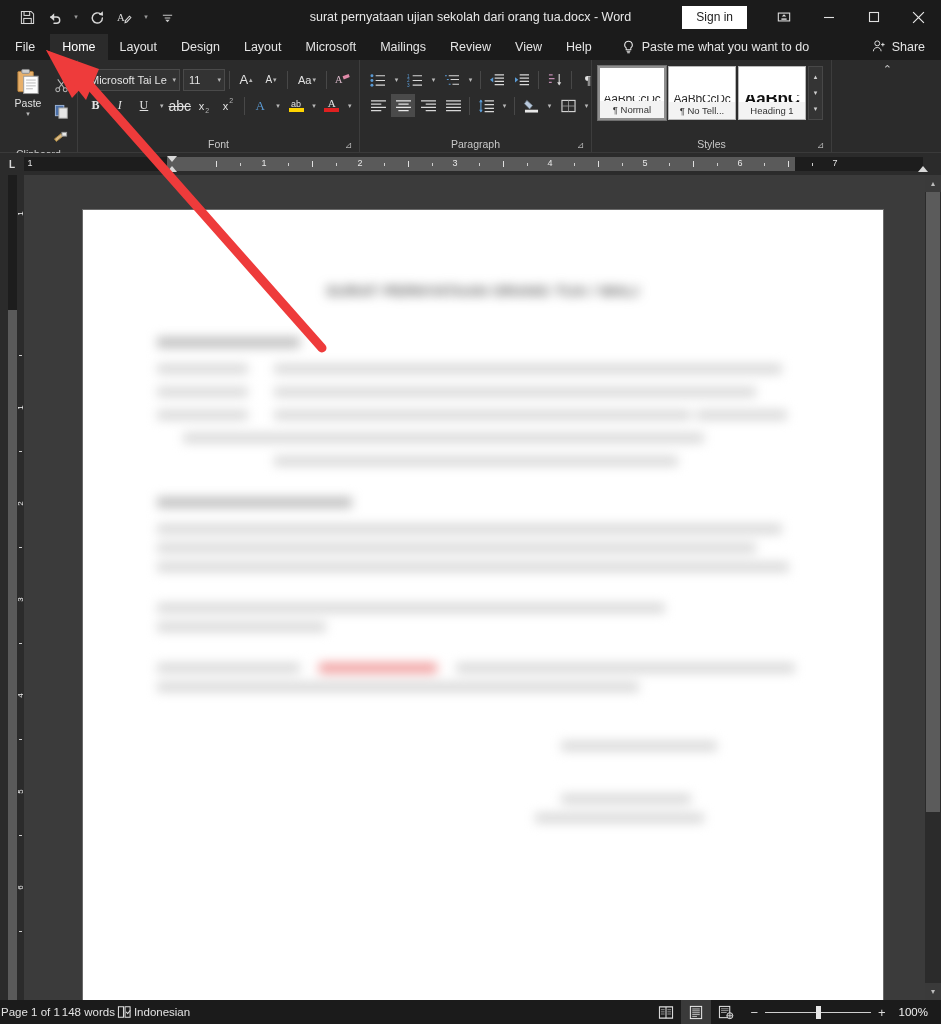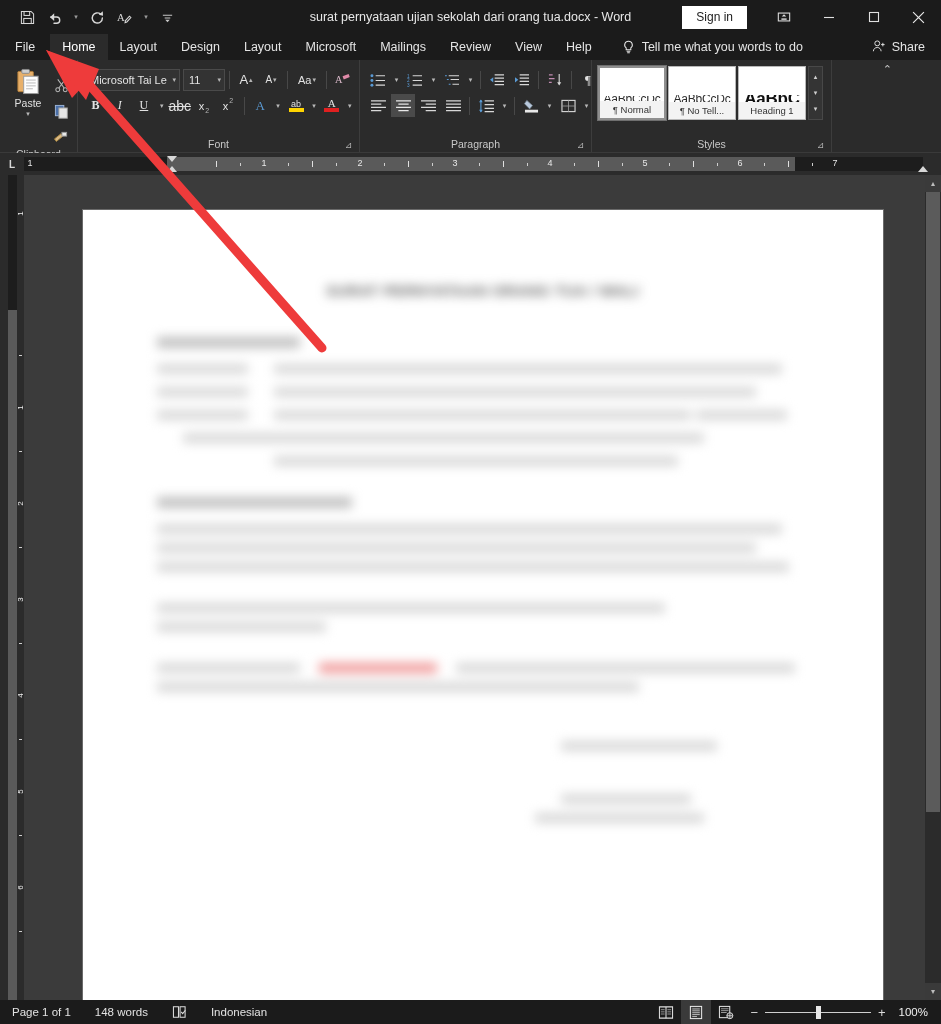--- a/index.html
+++ b/index.html
@@ -394,7 +394,7 @@
             <path stroke="#e8e8e8" stroke-width="1.1" d="M5 12h4M5.6 13.6h2.8"></path>
           </svg>
       </span>
-      <span>Tell me what you words to do</span>
+      <span>Paste me what you want to do</span>
     </div>
     <div class="share">
       <span>

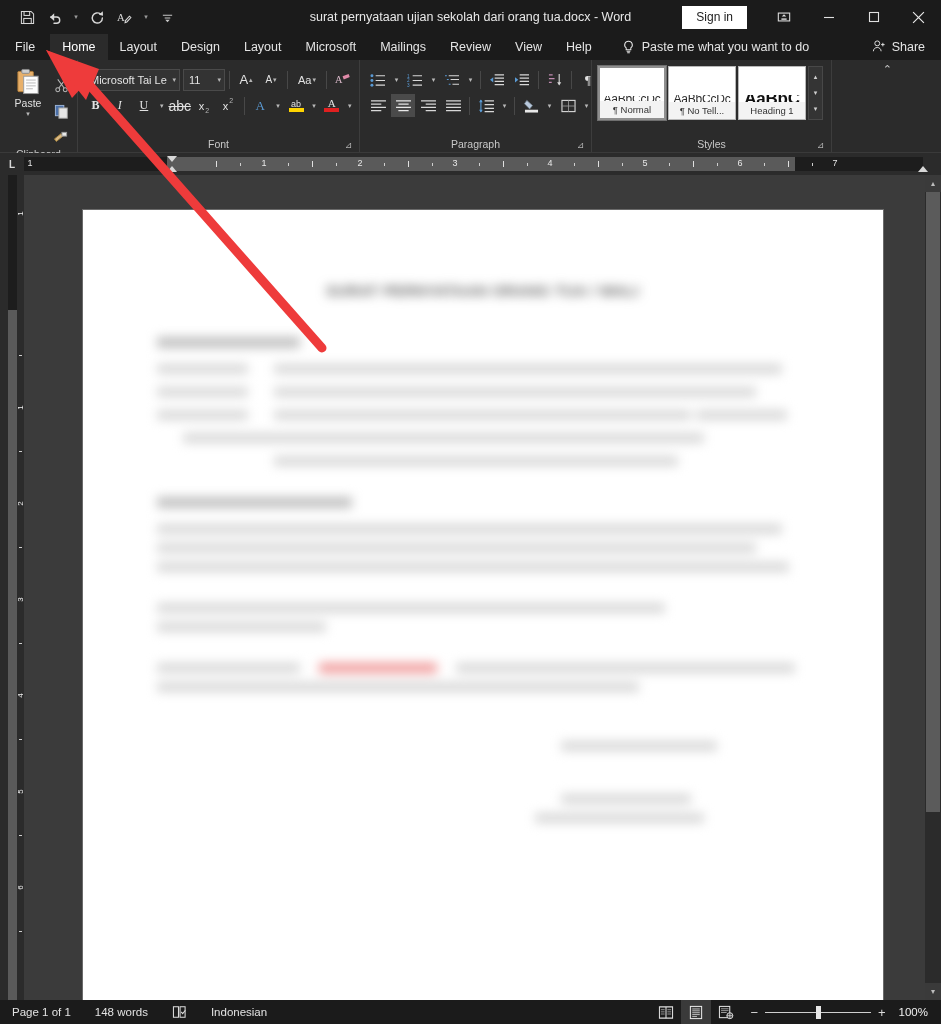--- a/index.html
+++ b/index.html
@@ -285,7 +285,7 @@
     background: #1b1b1b; display: flex; align-items: center;
     color: #e2e2e2; font-size: 11.5px;
   }
-  .sb-item { padding: 0 12px; display: flex; align-items: center; gap: 5px; height: 24px; }
+  .sb-item { padding: 0 1px; display: flex; align-items: center; gap: 5px; height: 24px; }
   .sb-right { margin-left: auto; display: flex; align-items: center; height: 24px; }
   .viewbtn {
     width: 30px; height: 24px; display: flex; align-items: center;

